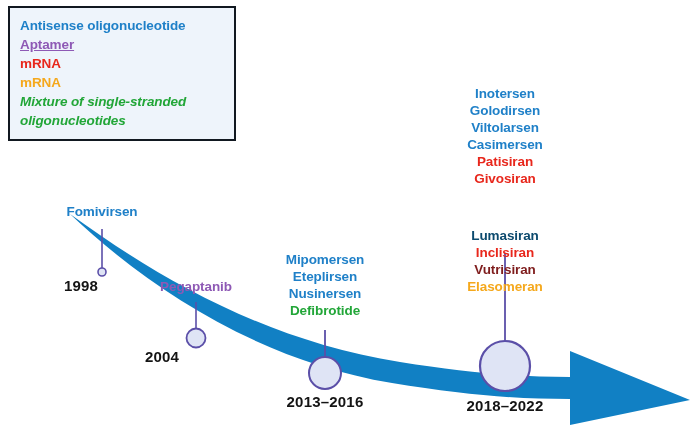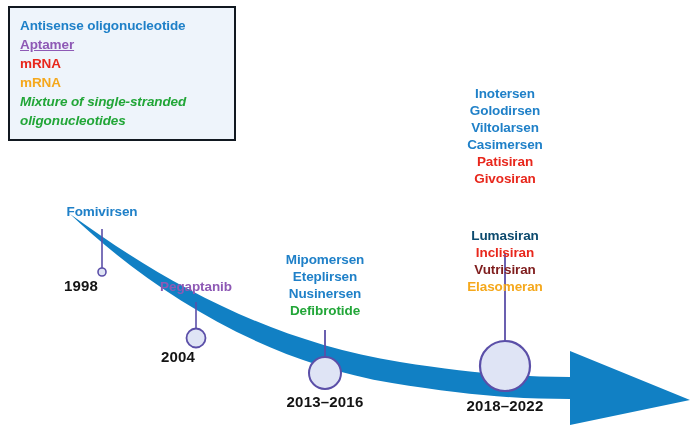--- a/index.html
+++ b/index.html
@@ -134,7 +134,7 @@
   </div>
 
   <div class="year-caption" style="left: 53px; top: 277px; width: 56px; color: rgb(20, 20, 20);">1998</div>
-  <div class="year-caption" style="left: 150px; top: 348px; width: 56px; color: rgb(20, 20, 20);">2004</div>
+  <div class="year-caption" style="left: 134px; top: 348px; width: 56px; color: rgb(20, 20, 20);">2004</div>
   <div class="year-caption" style="left: 269px; top: 393px; width: 112px; color: rgb(20, 20, 20);">2013–2016</div>
   <div class="year-caption" style="left: 449px; top: 397px; width: 112px; color: rgb(20, 20, 20);">2018–2022</div>
 

